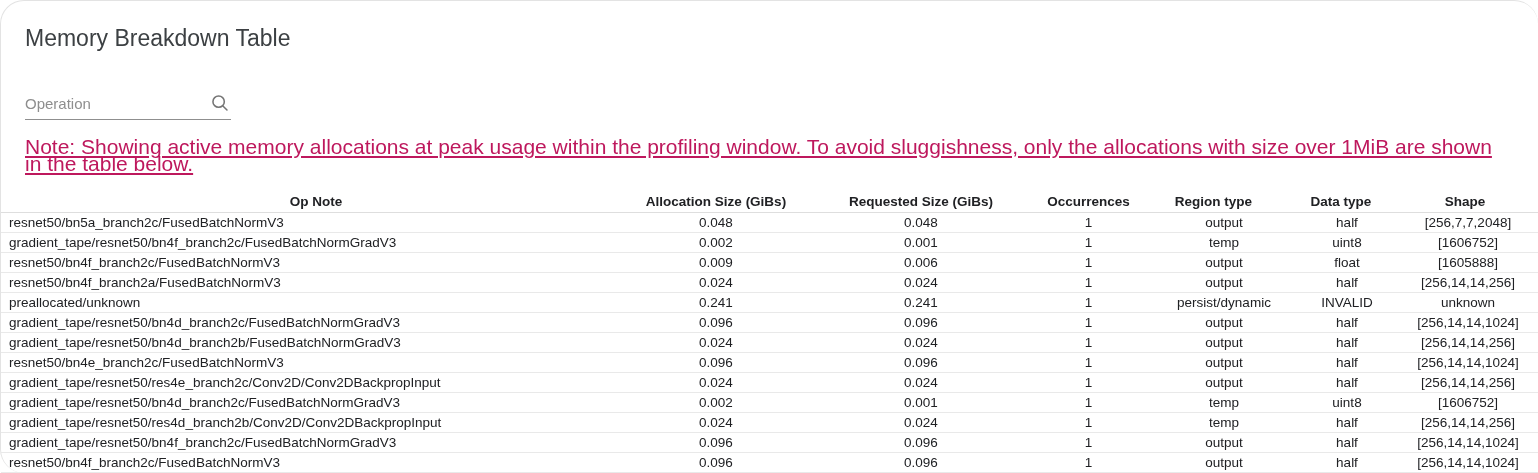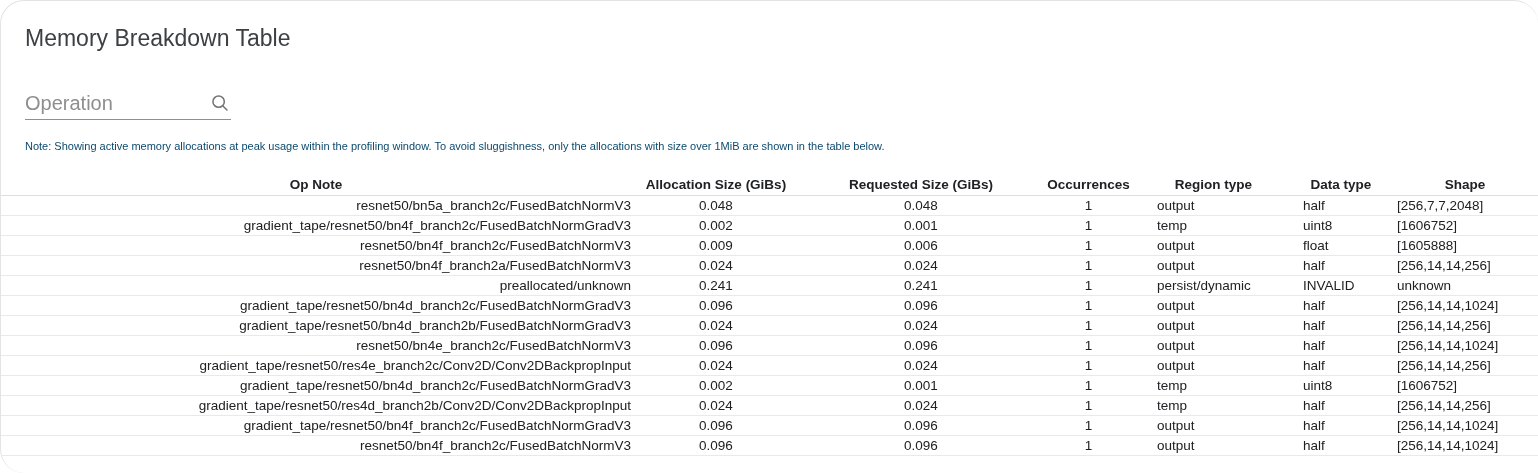--- a/index.html
+++ b/index.html
@@ -31,7 +31,7 @@
   .search-input {
     border:none; outline:none; background:transparent;
     font-family:"Liberation Sans", sans-serif;
-    font-size:20px; color:#202124; width:170px; padding:0;
+    font-size:15px; color:#202124; width:170px; padding:0;
   }
   .search-input::placeholder { color:#8e8e8e; opacity:1; }
   .search-icon { width:22px; height:22px; flex:0 0 auto; }

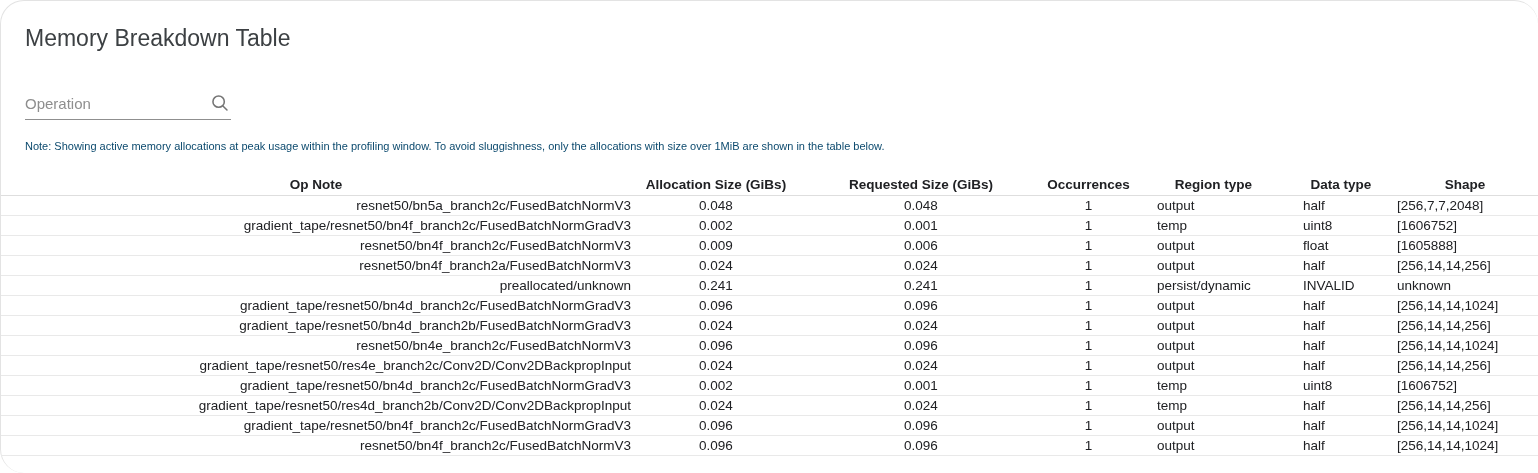--- a/index.html
+++ b/index.html
@@ -37,7 +37,7 @@
   .search-icon { width:22px; height:22px; flex:0 0 auto; }
   .note {
     margin:18px 24px 0 24px;
-    font-size:11px; line-height:17px; color:#0c4a6e;
+    font-size:21px; line-height:17px; color:#be185d;text-decoration:underline;
   }
   table.mem-table {
     margin-top:18px;

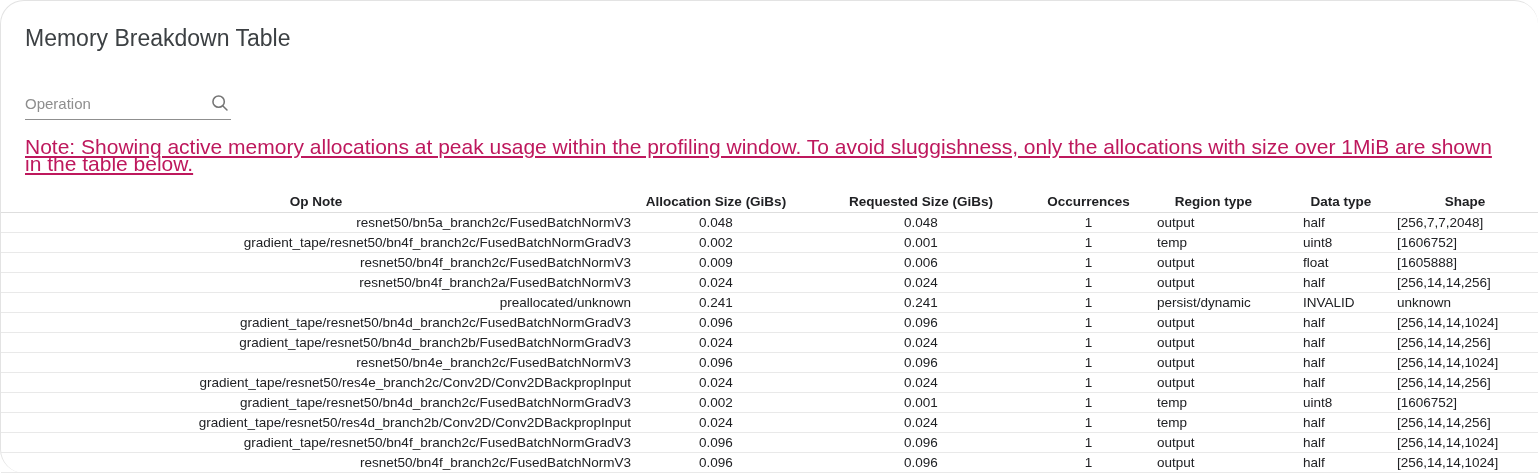--- a/index.html
+++ b/index.html
@@ -57,7 +57,7 @@
     white-space:nowrap; overflow:hidden;
     text-align:center;
   }
-  .mem-table td.c0 { text-align:right; padding-left:8px; }
+  .mem-table td.c0 { text-align:left; padding-left:8px; }
   .mem-table td.c4 { text-align:left; padding-left:21px;margin-top:8px; }
   .mem-table td.c5 { text-align:left; padding-left:12px; }
   .mem-table td.c6 { text-align:left; padding-left:6px;margin-left:11px; }

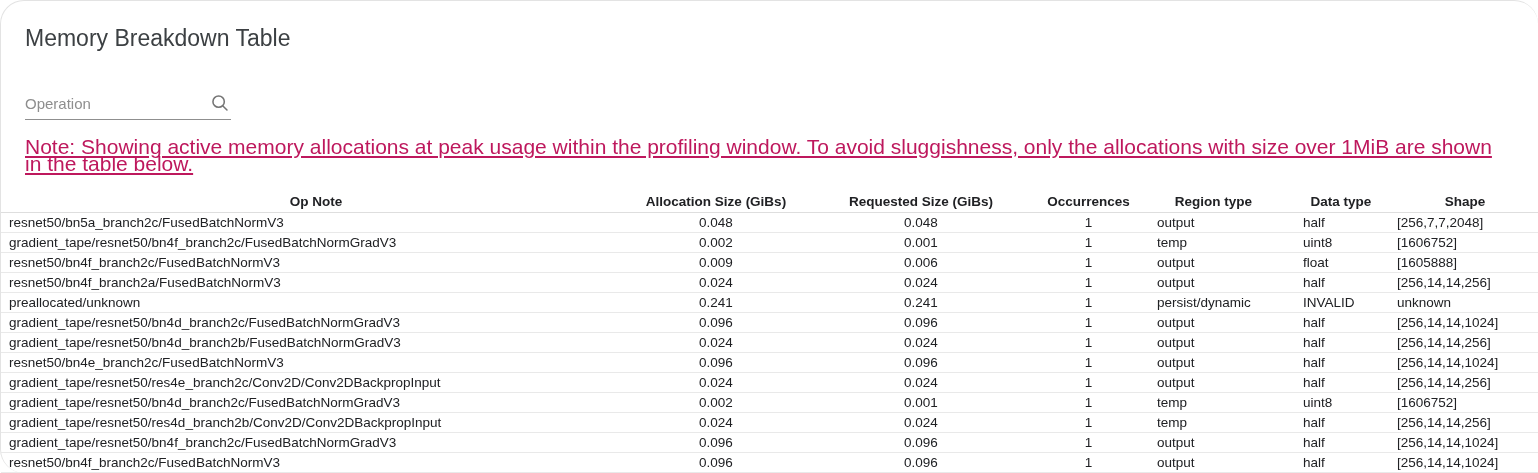--- a/index.html
+++ b/index.html
@@ -58,7 +58,7 @@
     text-align:center;
   }
   .mem-table td.c0 { text-align:left; padding-left:8px; }
-  .mem-table td.c4 { text-align:left; padding-left:21px;margin-top:8px; }
+  .mem-table td.c4 { text-align:center; padding-left:21px;margin-top:8px; }
   .mem-table td.c5 { text-align:left; padding-left:12px; }
   .mem-table td.c6 { text-align:left; padding-left:6px;margin-left:11px; }
 </style>

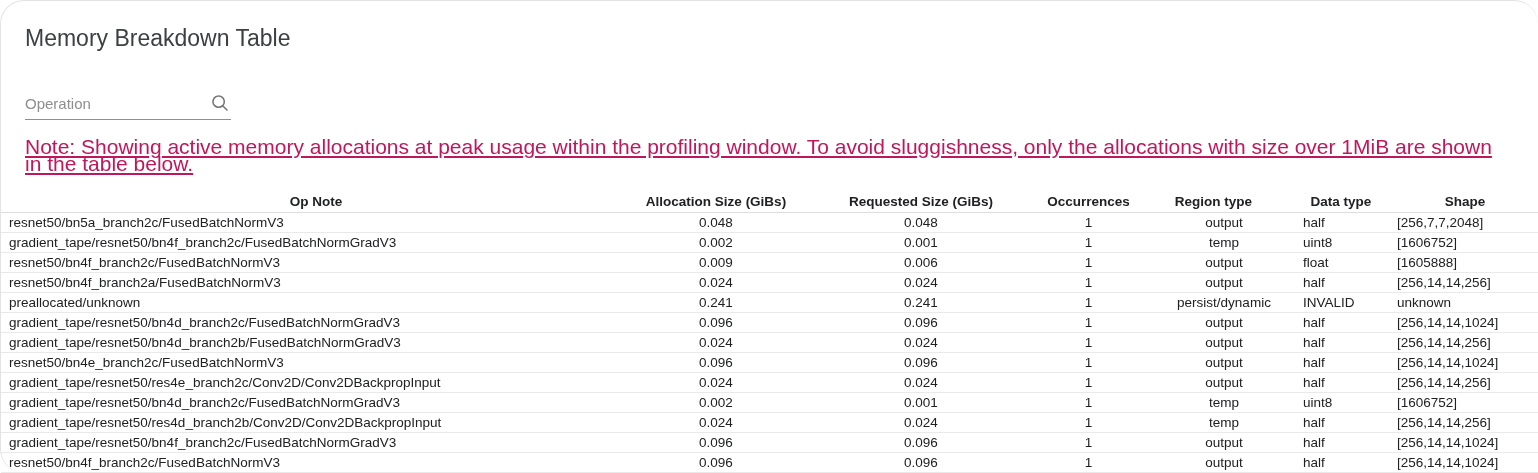--- a/index.html
+++ b/index.html
@@ -59,7 +59,7 @@
   }
   .mem-table td.c0 { text-align:left; padding-left:8px; }
   .mem-table td.c4 { text-align:center; padding-left:21px;margin-top:8px; }
-  .mem-table td.c5 { text-align:left; padding-left:12px; }
+  .mem-table td.c5 { text-align:center; padding-left:12px; }
   .mem-table td.c6 { text-align:left; padding-left:6px;margin-left:11px; }
 </style>
 </head>

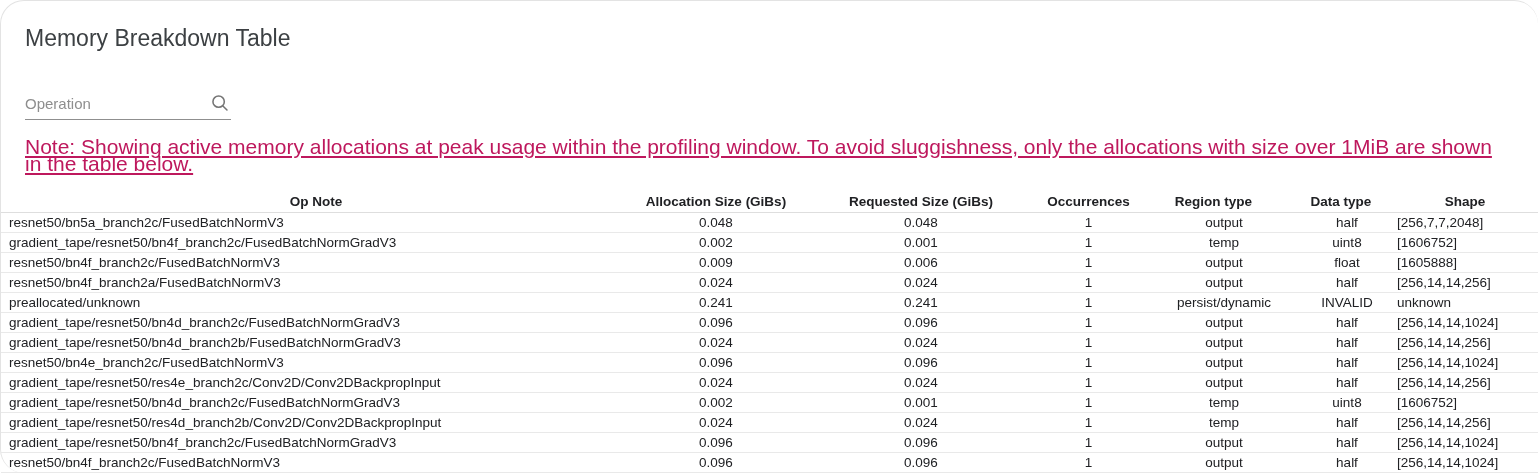--- a/index.html
+++ b/index.html
@@ -60,7 +60,7 @@
   .mem-table td.c0 { text-align:left; padding-left:8px; }
   .mem-table td.c4 { text-align:center; padding-left:21px;margin-top:8px; }
   .mem-table td.c5 { text-align:center; padding-left:12px; }
-  .mem-table td.c6 { text-align:left; padding-left:6px;margin-left:11px; }
+  .mem-table td.c6 { text-align:center; padding-left:6px;margin-left:11px; }
 </style>
 </head>
 <body>

